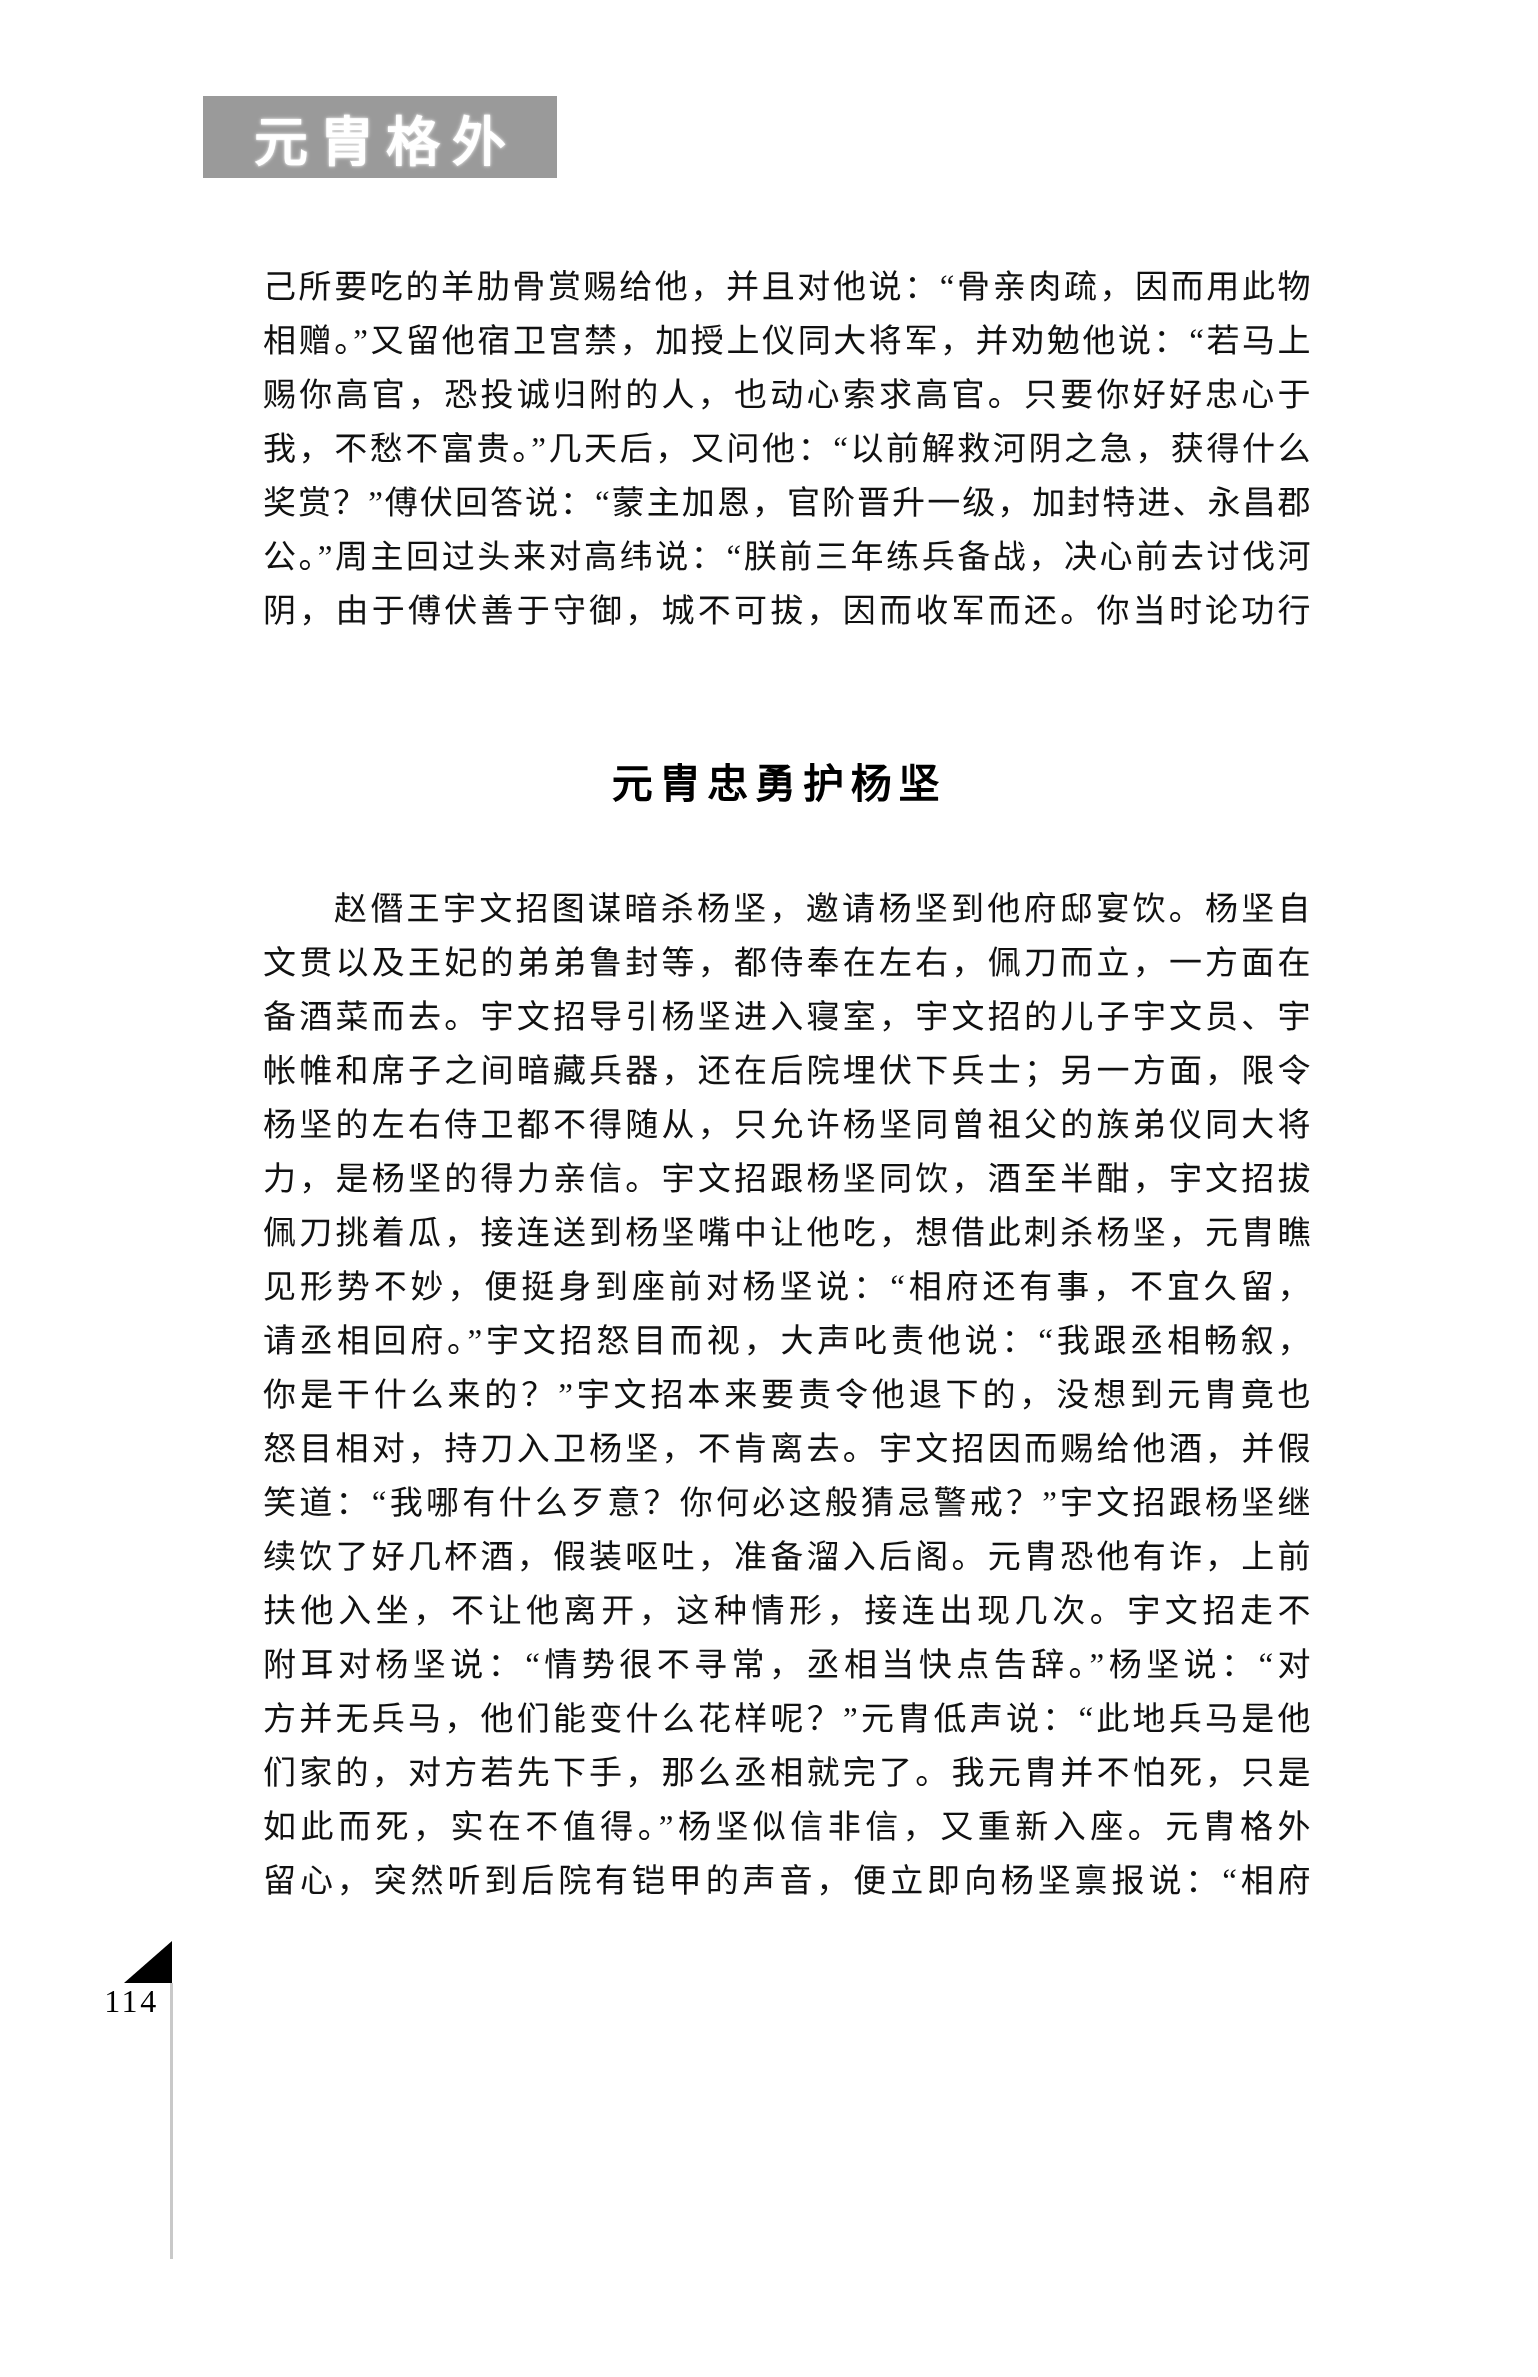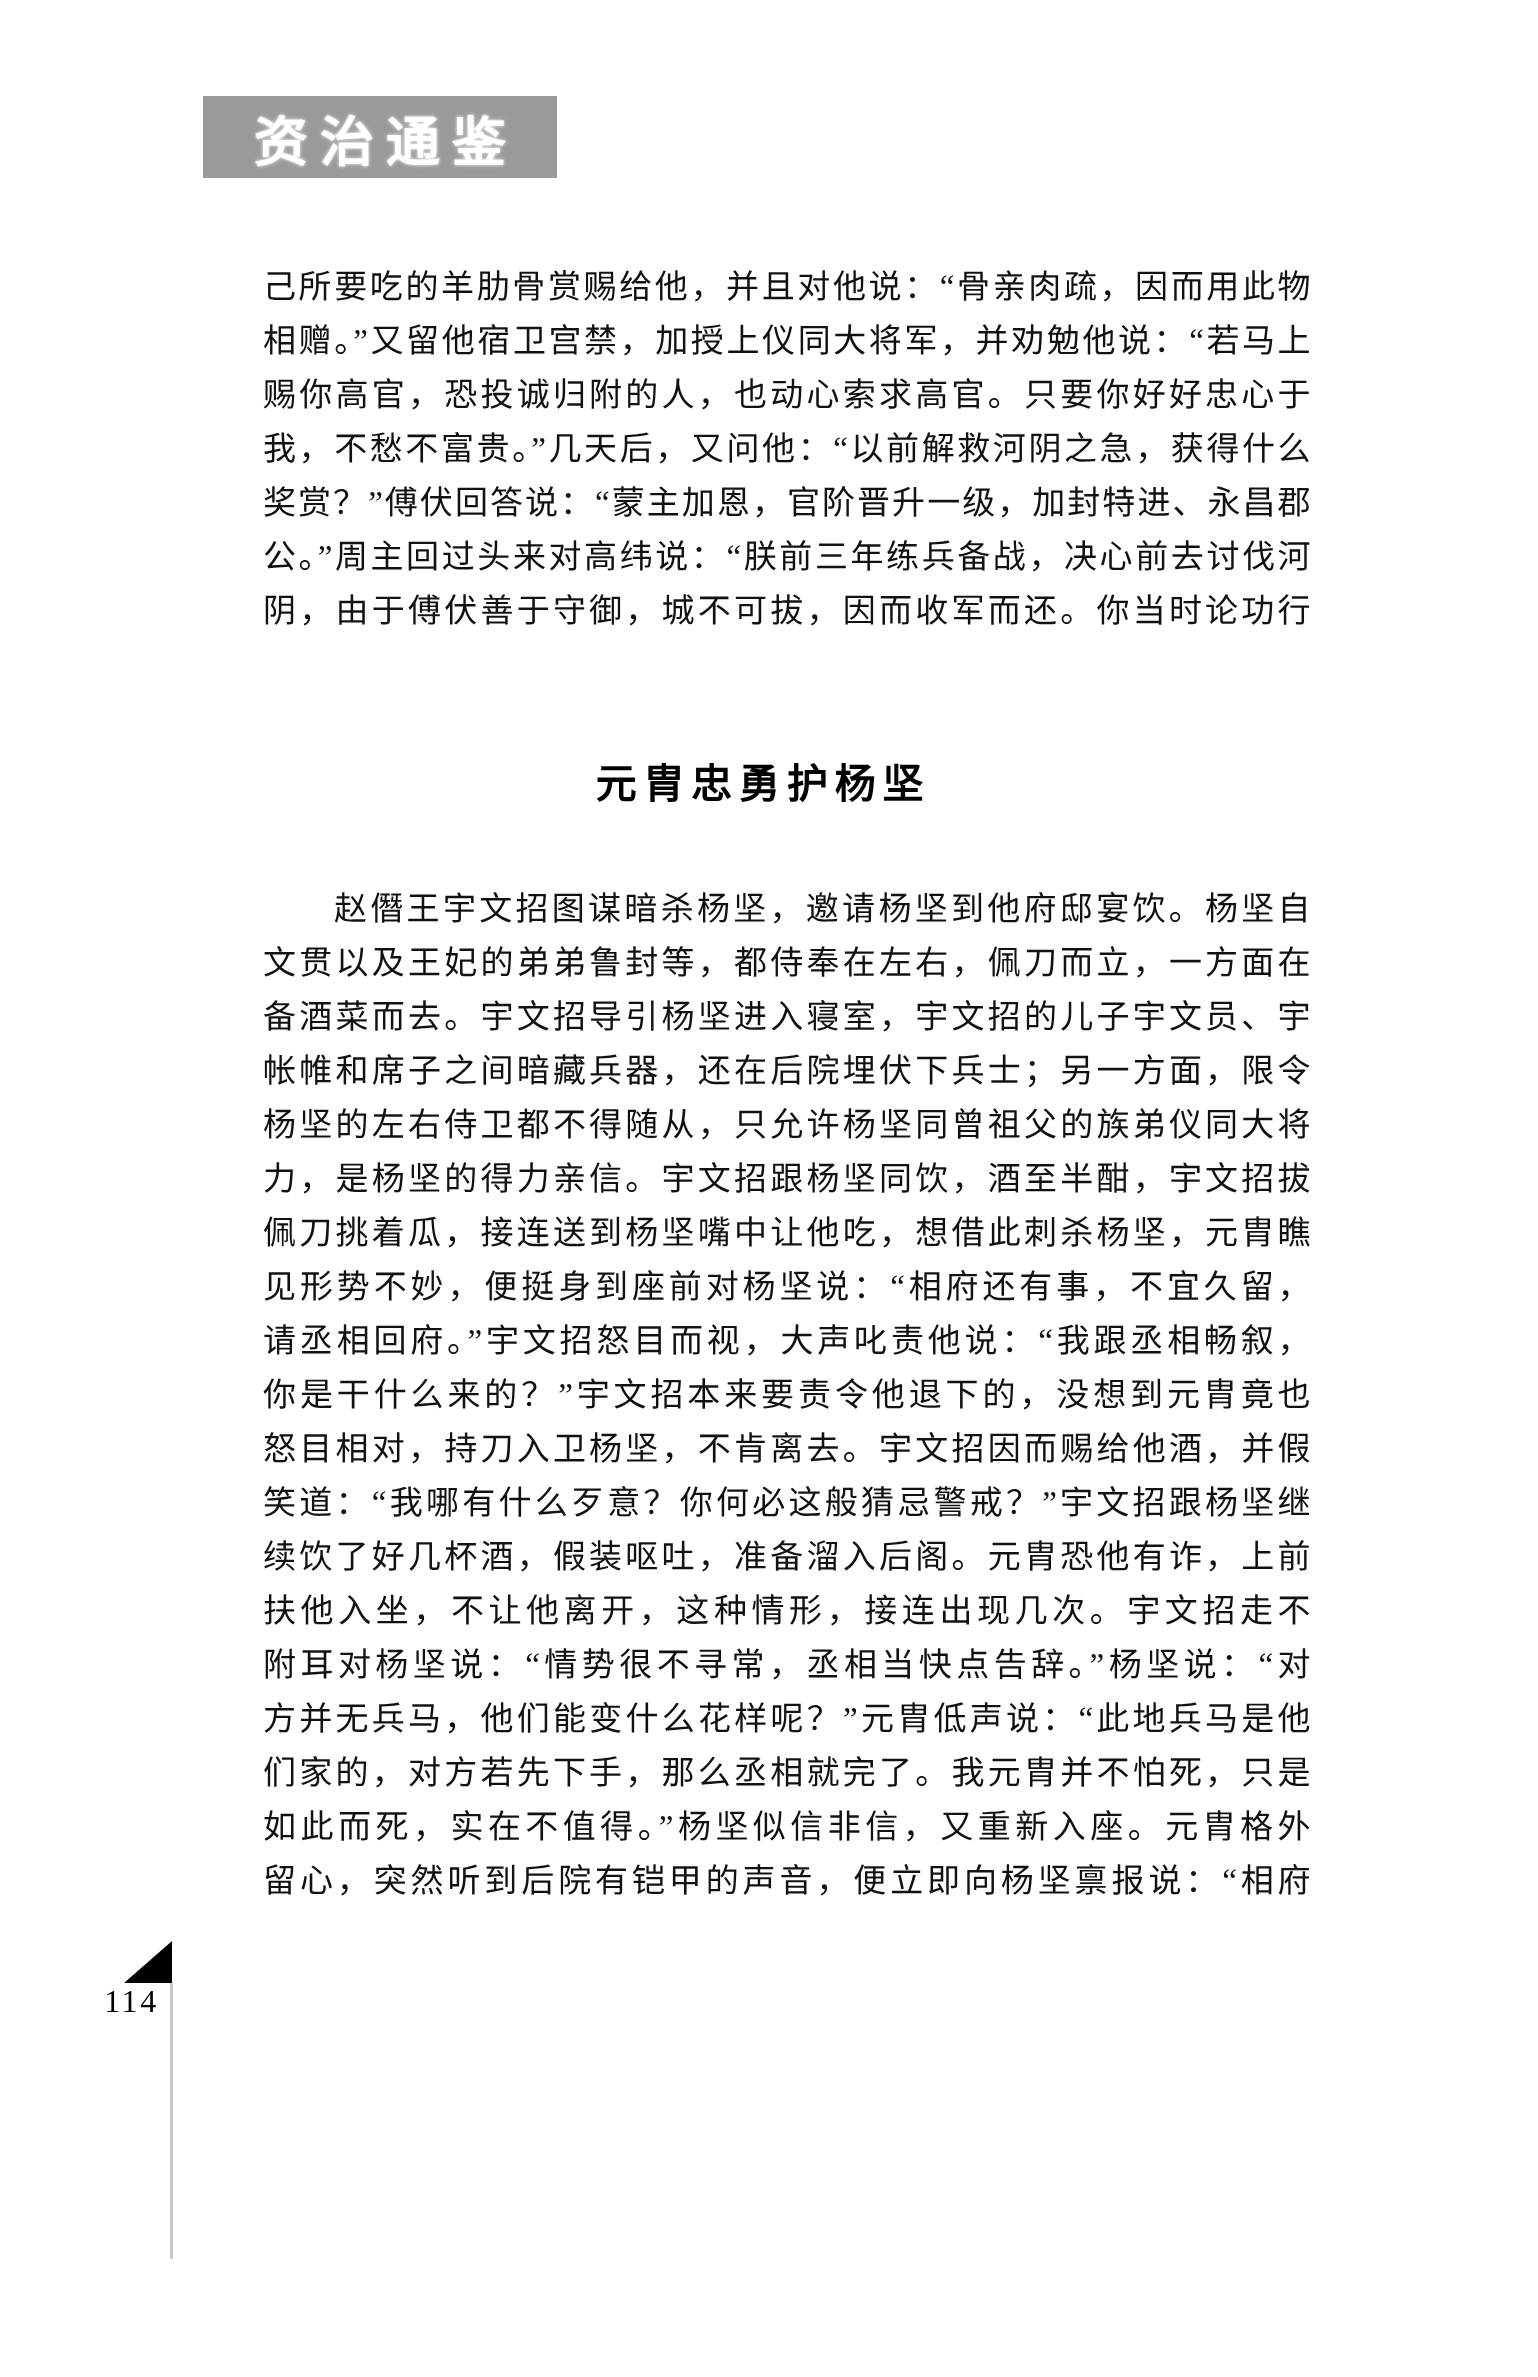--- a/index.html
+++ b/index.html
@@ -99,7 +99,7 @@
 <div class="page">
 
   <div class="banner">
-    <span class="banner-text">资治通鉴</span>
+    <span class="banner-text">元胄格外</span>
   </div>
 
   <div class="column para-1">

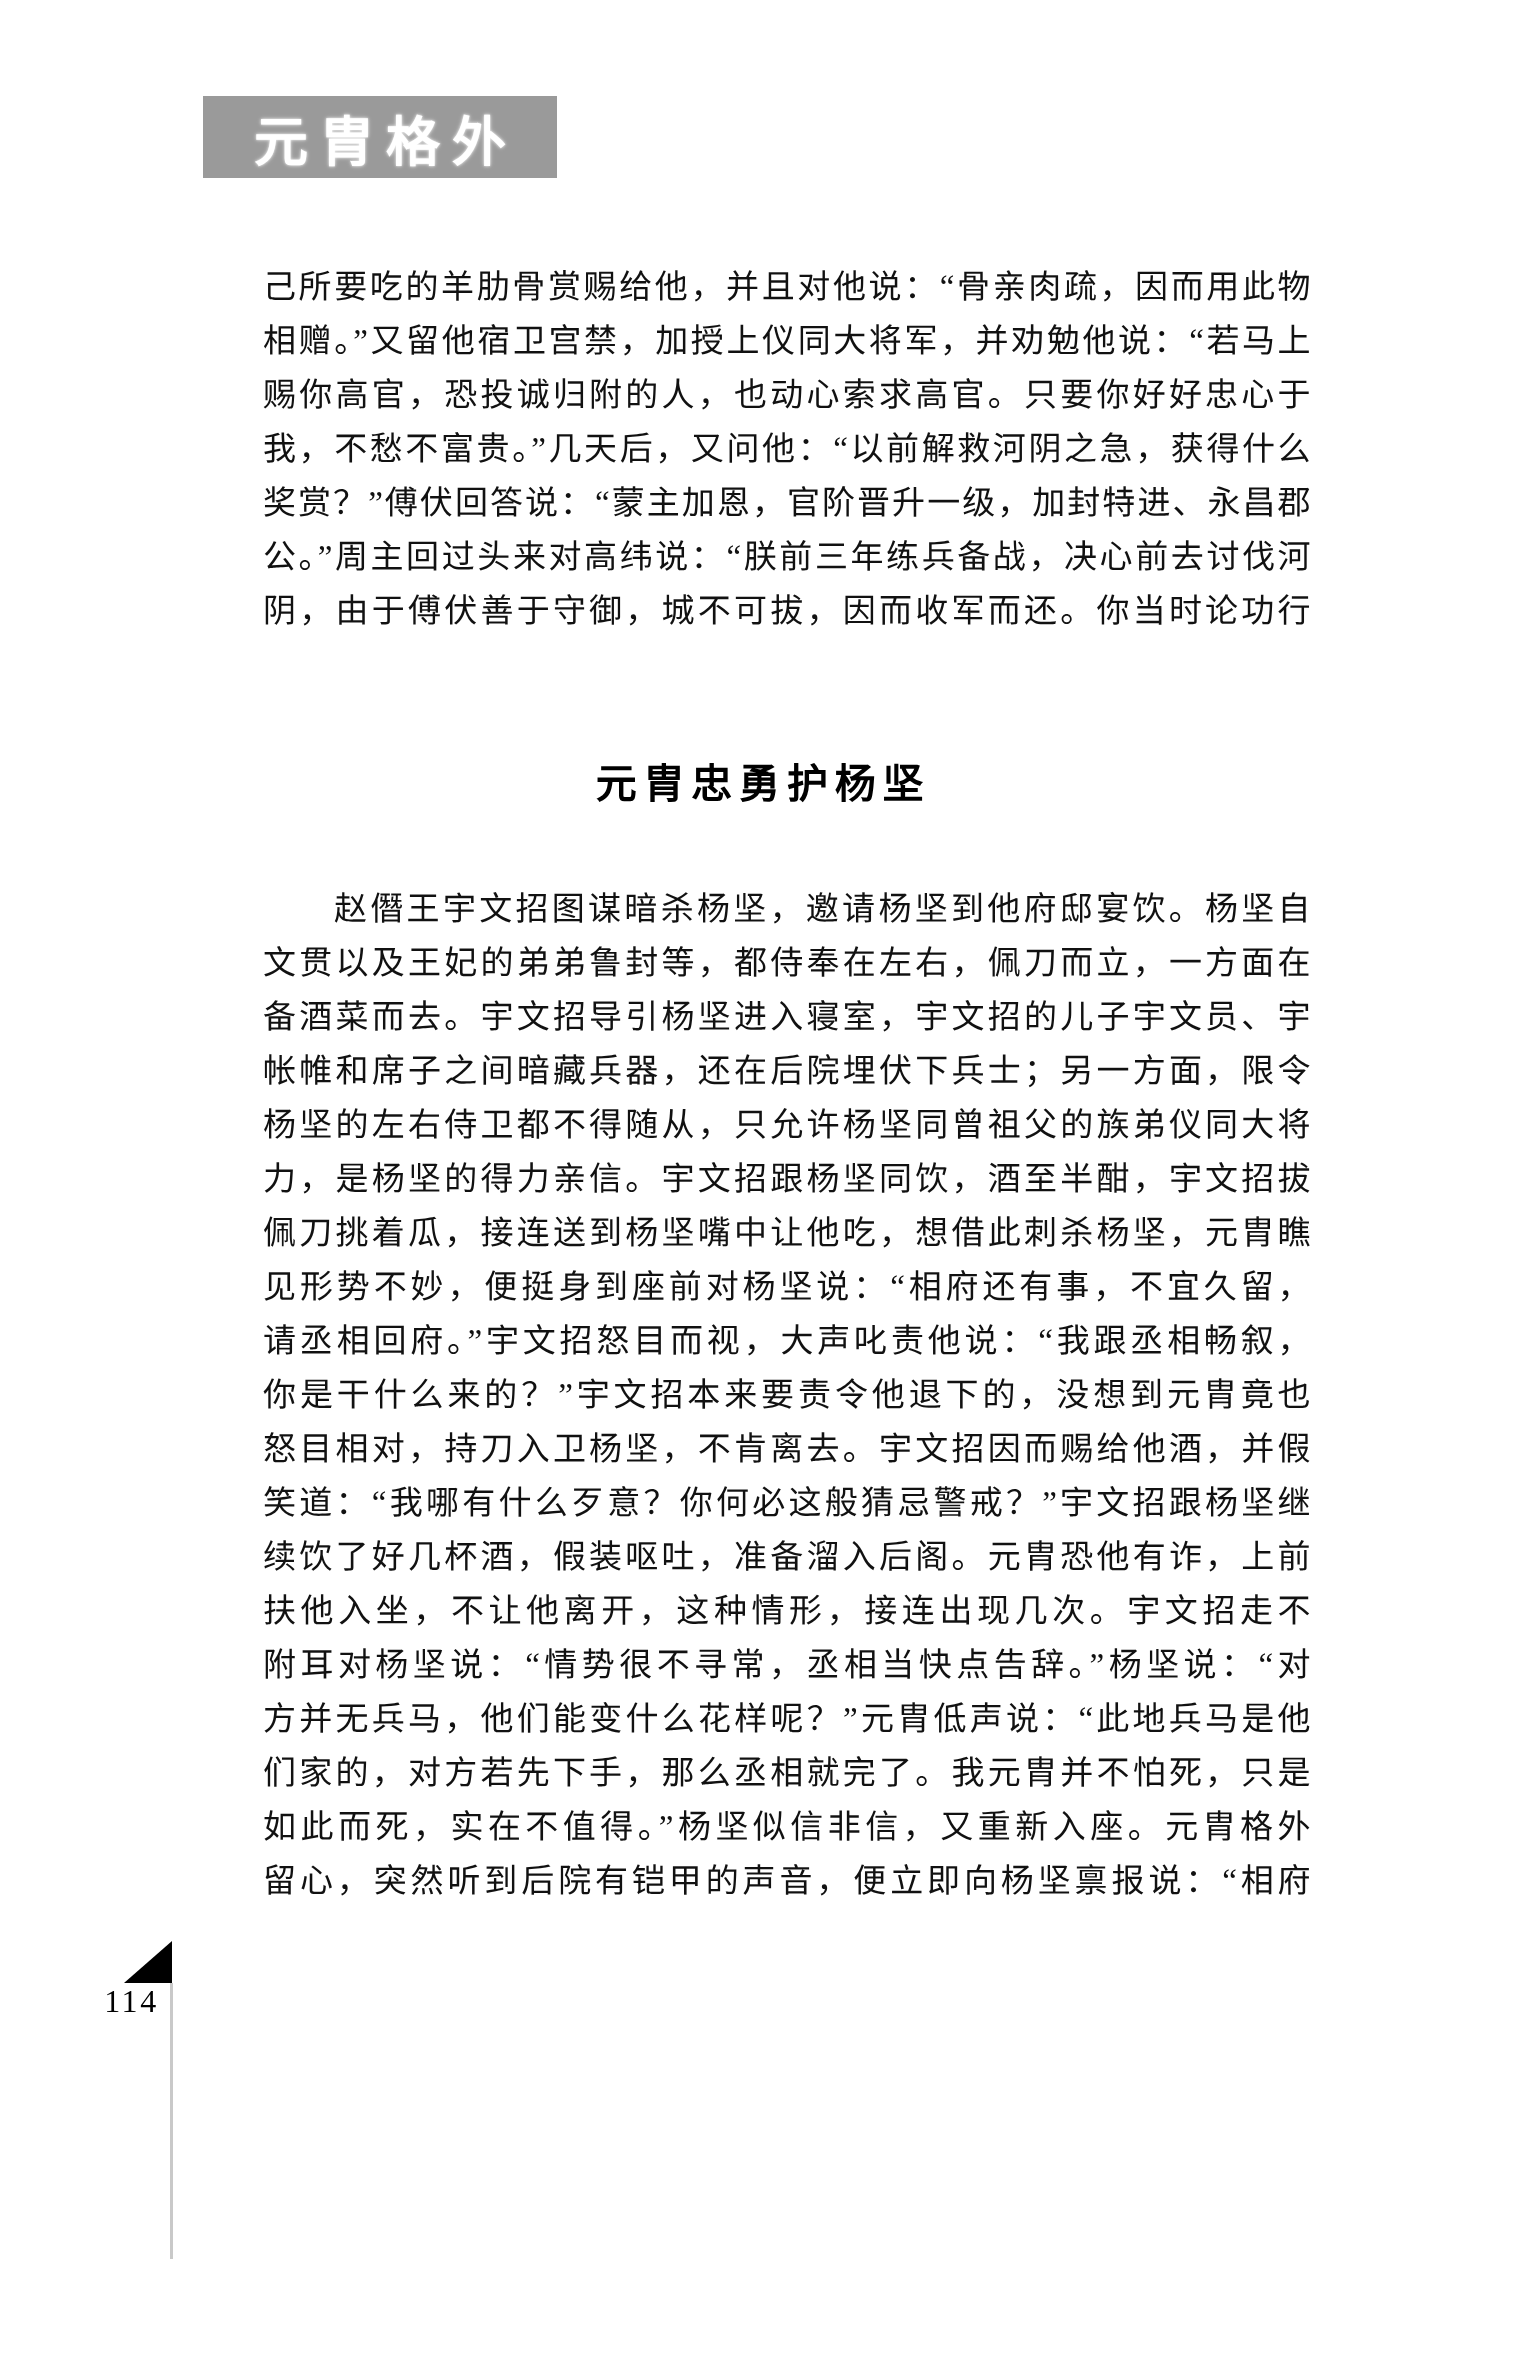--- a/index.html
+++ b/index.html
@@ -62,7 +62,7 @@
   }
   
   .heading{
-    position:absolute;left:239px;top:757px;width:1048px;height:54px;
+    position:absolute;left:255px;top:757px;width:1048px;height:54px;
     line-height:54px;
     text-align:center;
     font-family:"Liberation Sans","DejaVu Sans",sans-serif;

